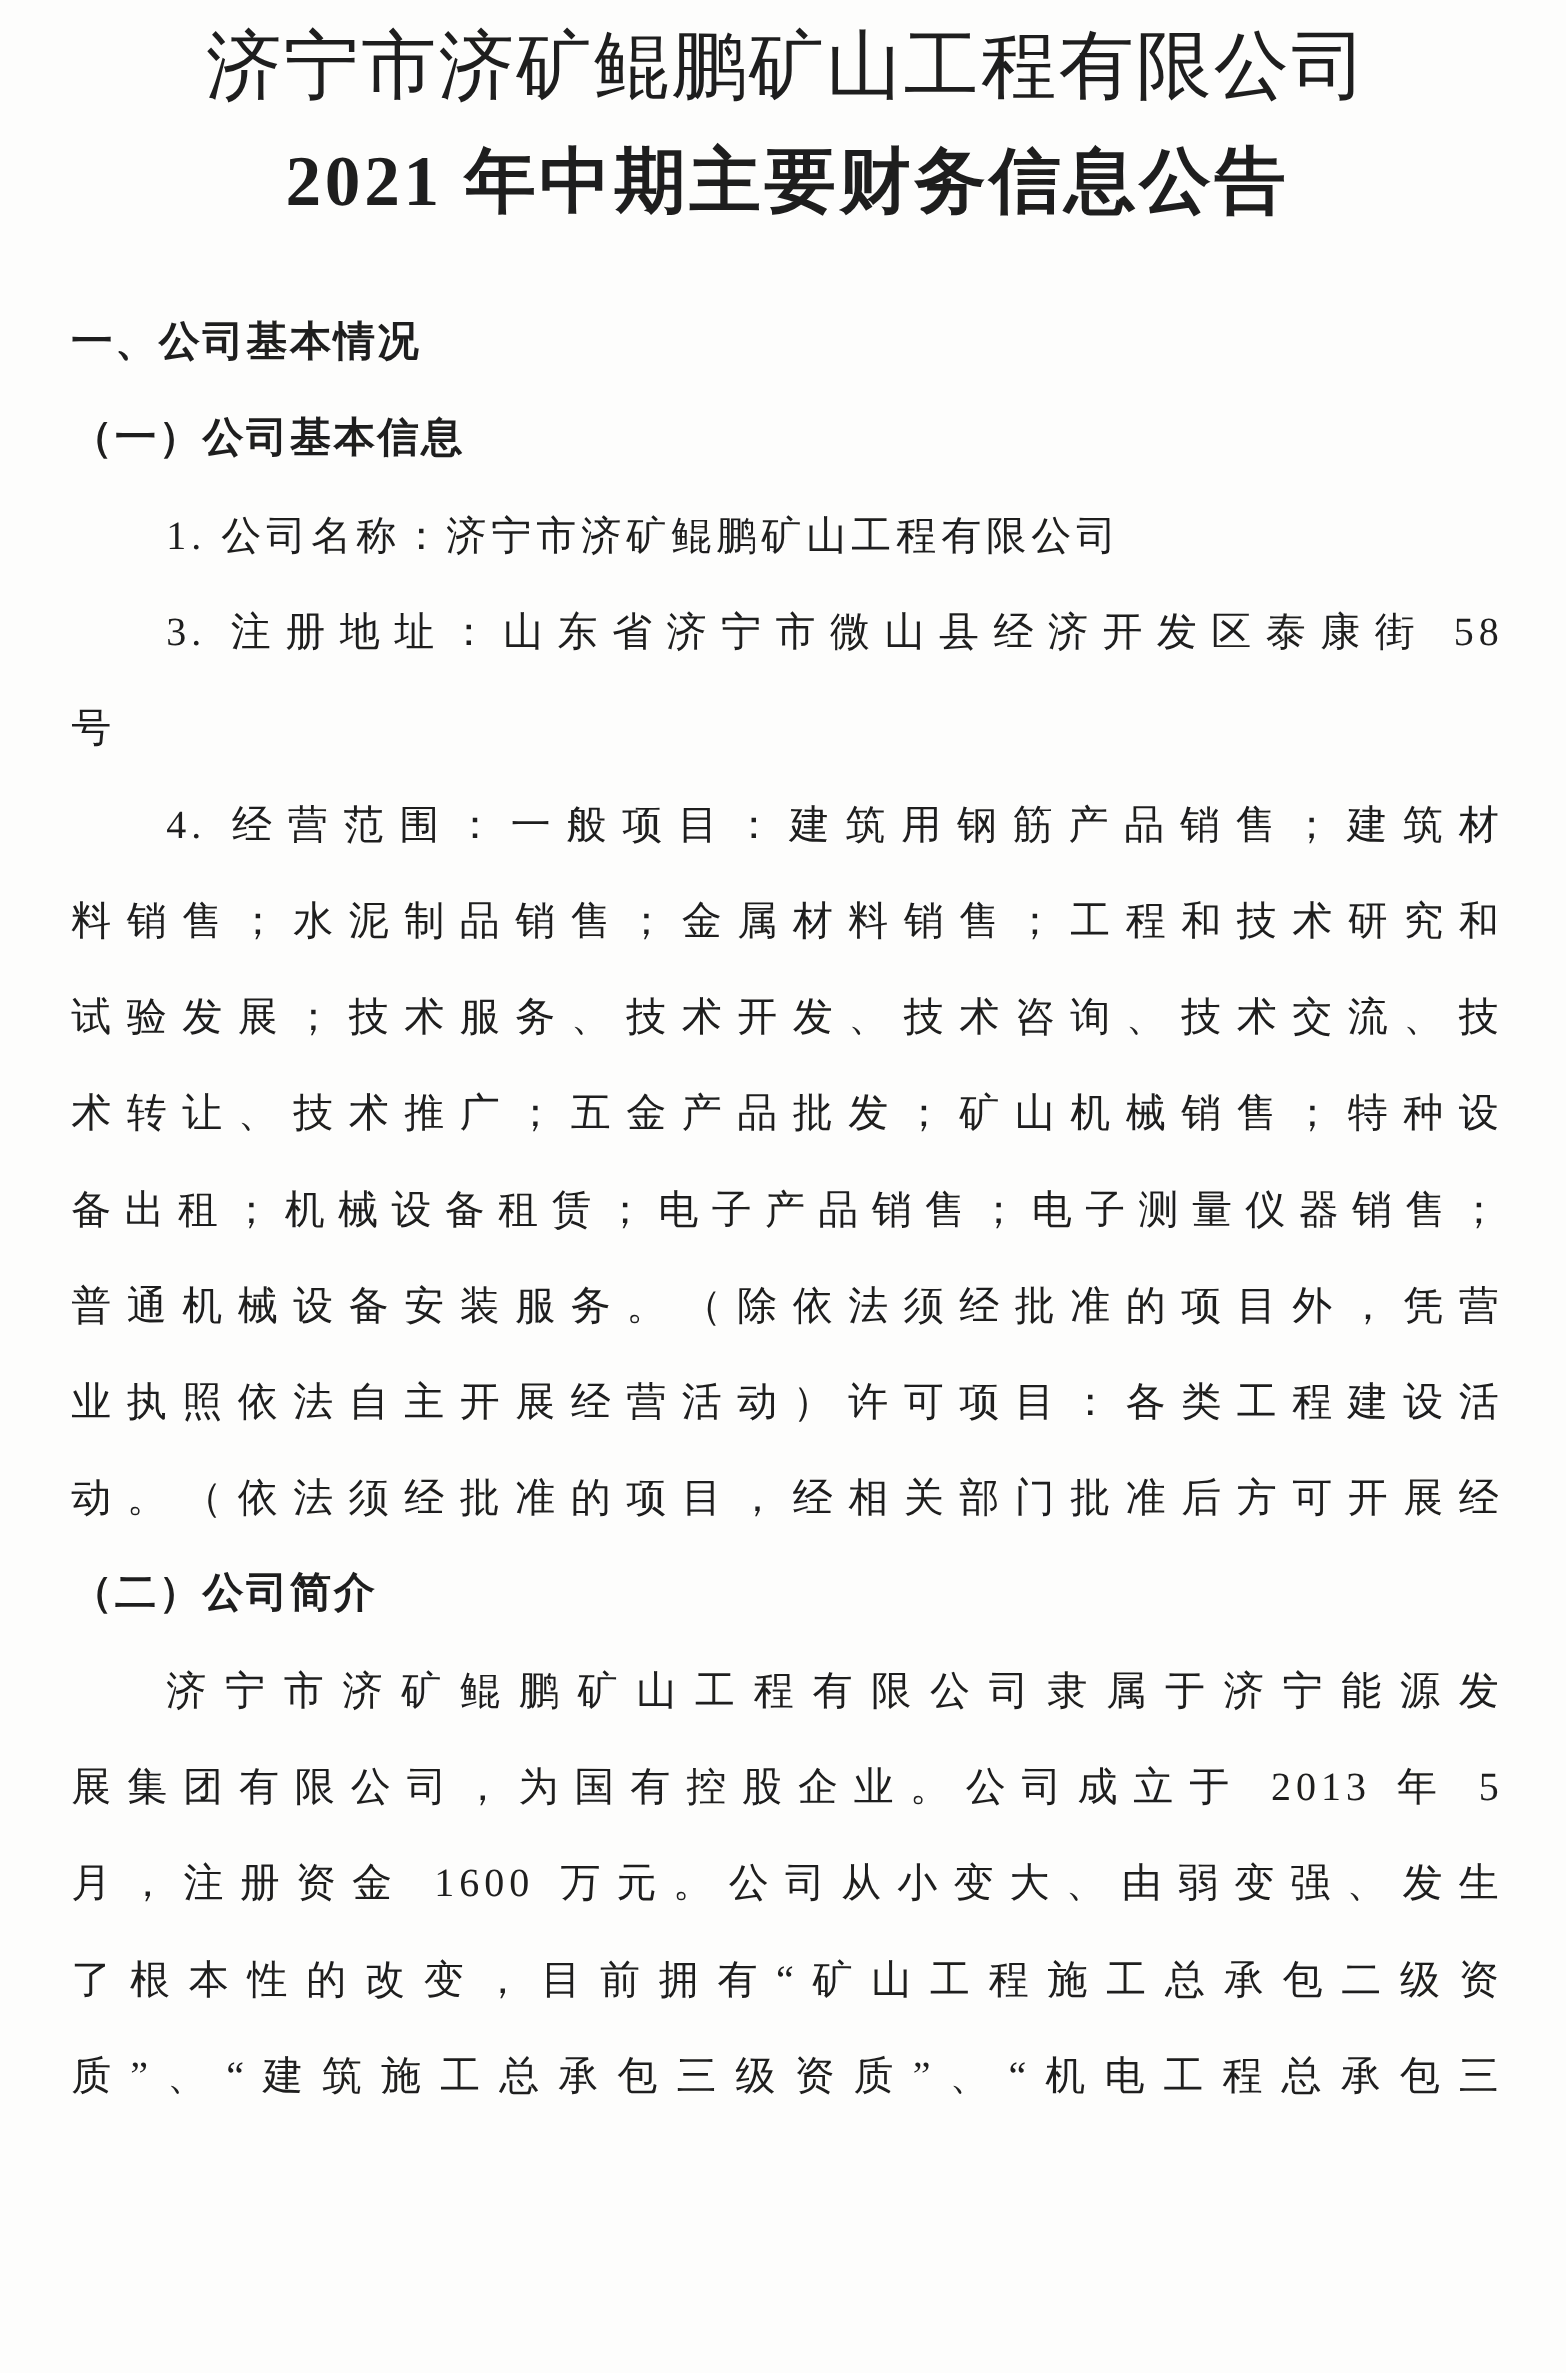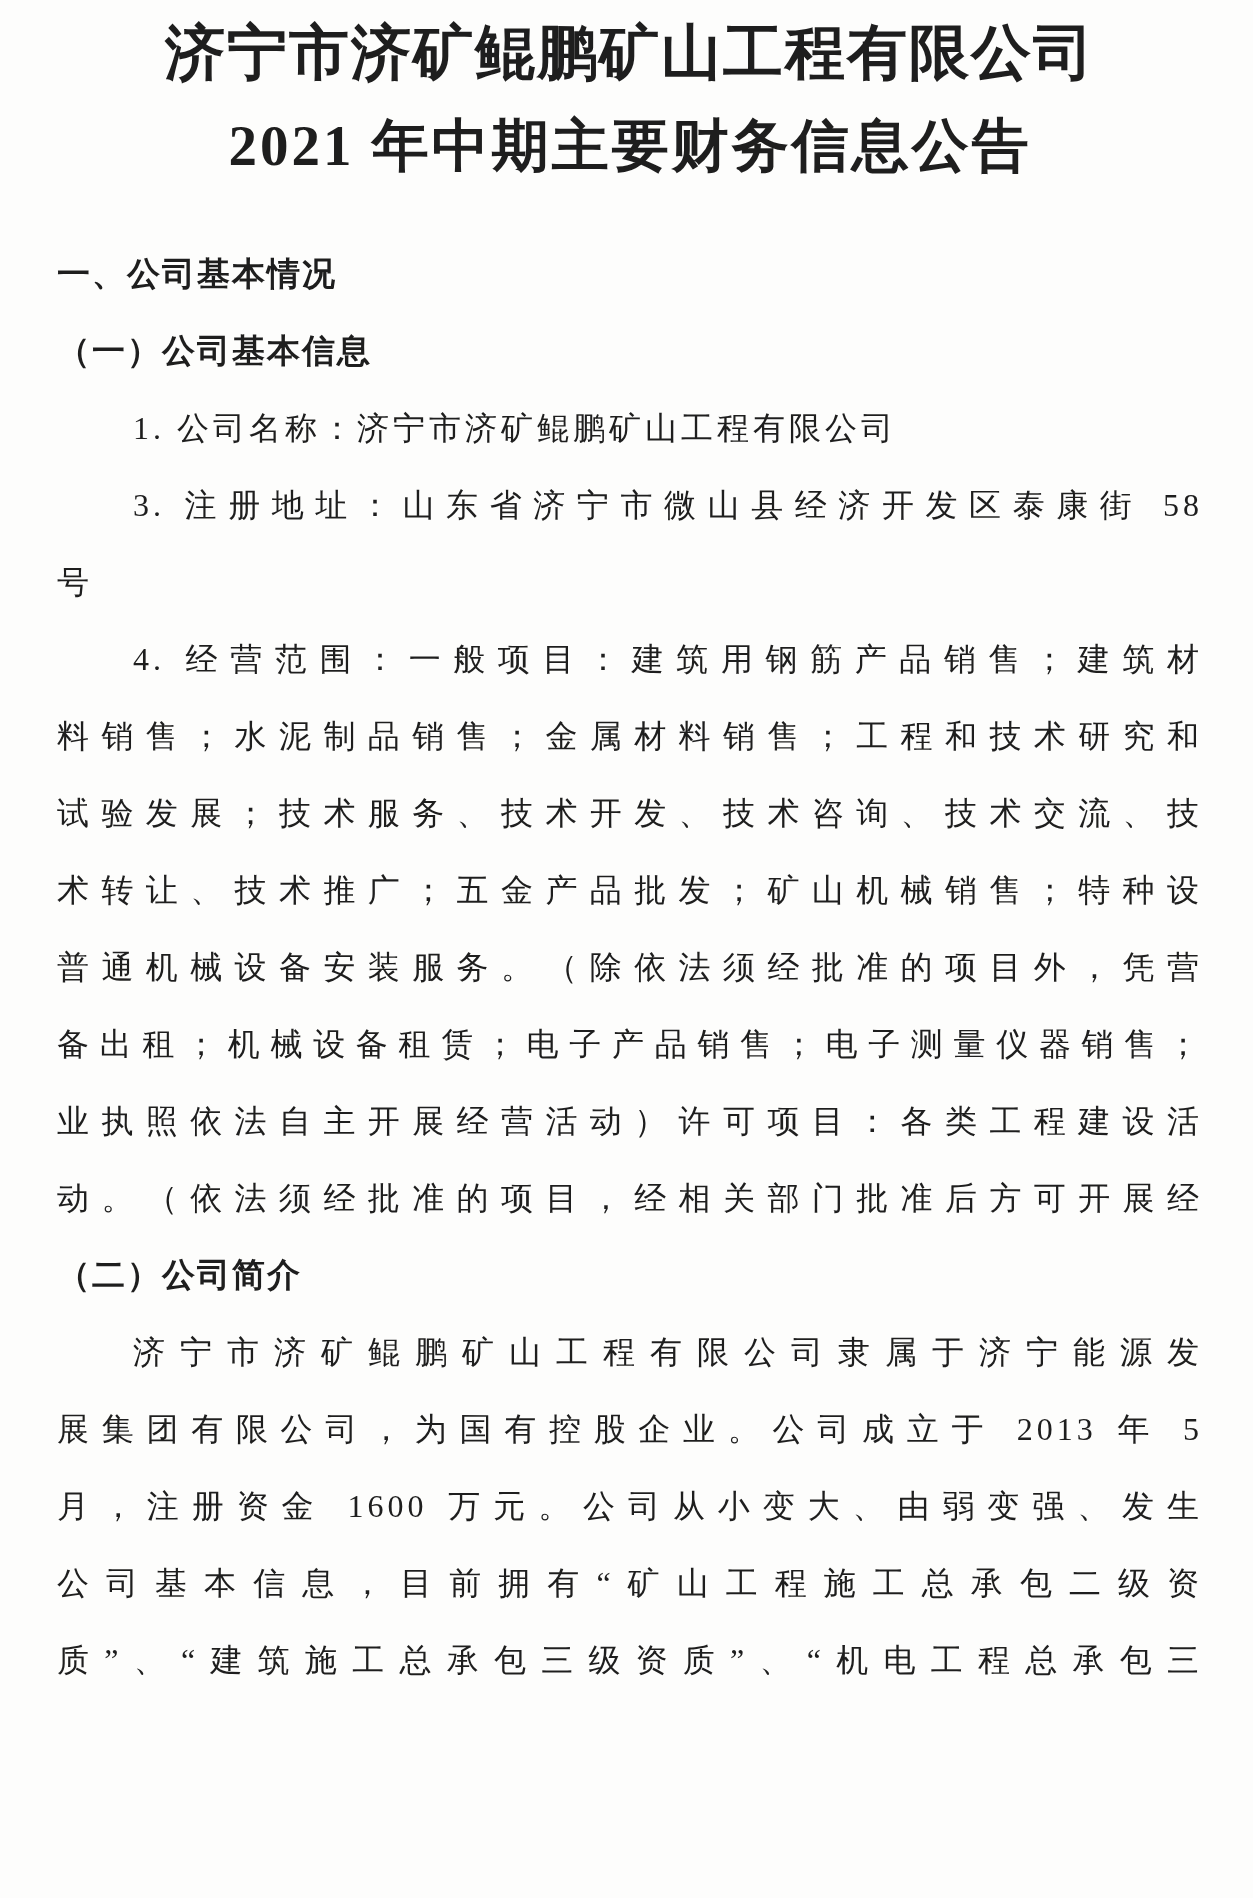--- a/index.html
+++ b/index.html
@@ -21,7 +21,7 @@
   .doc-title {
     text-align: center;
     font-size: 60px;
-    font-weight: bold;
+    font-weight: normal;
     line-height: 74px;
     letter-spacing: 2px;
     white-space: nowrap;

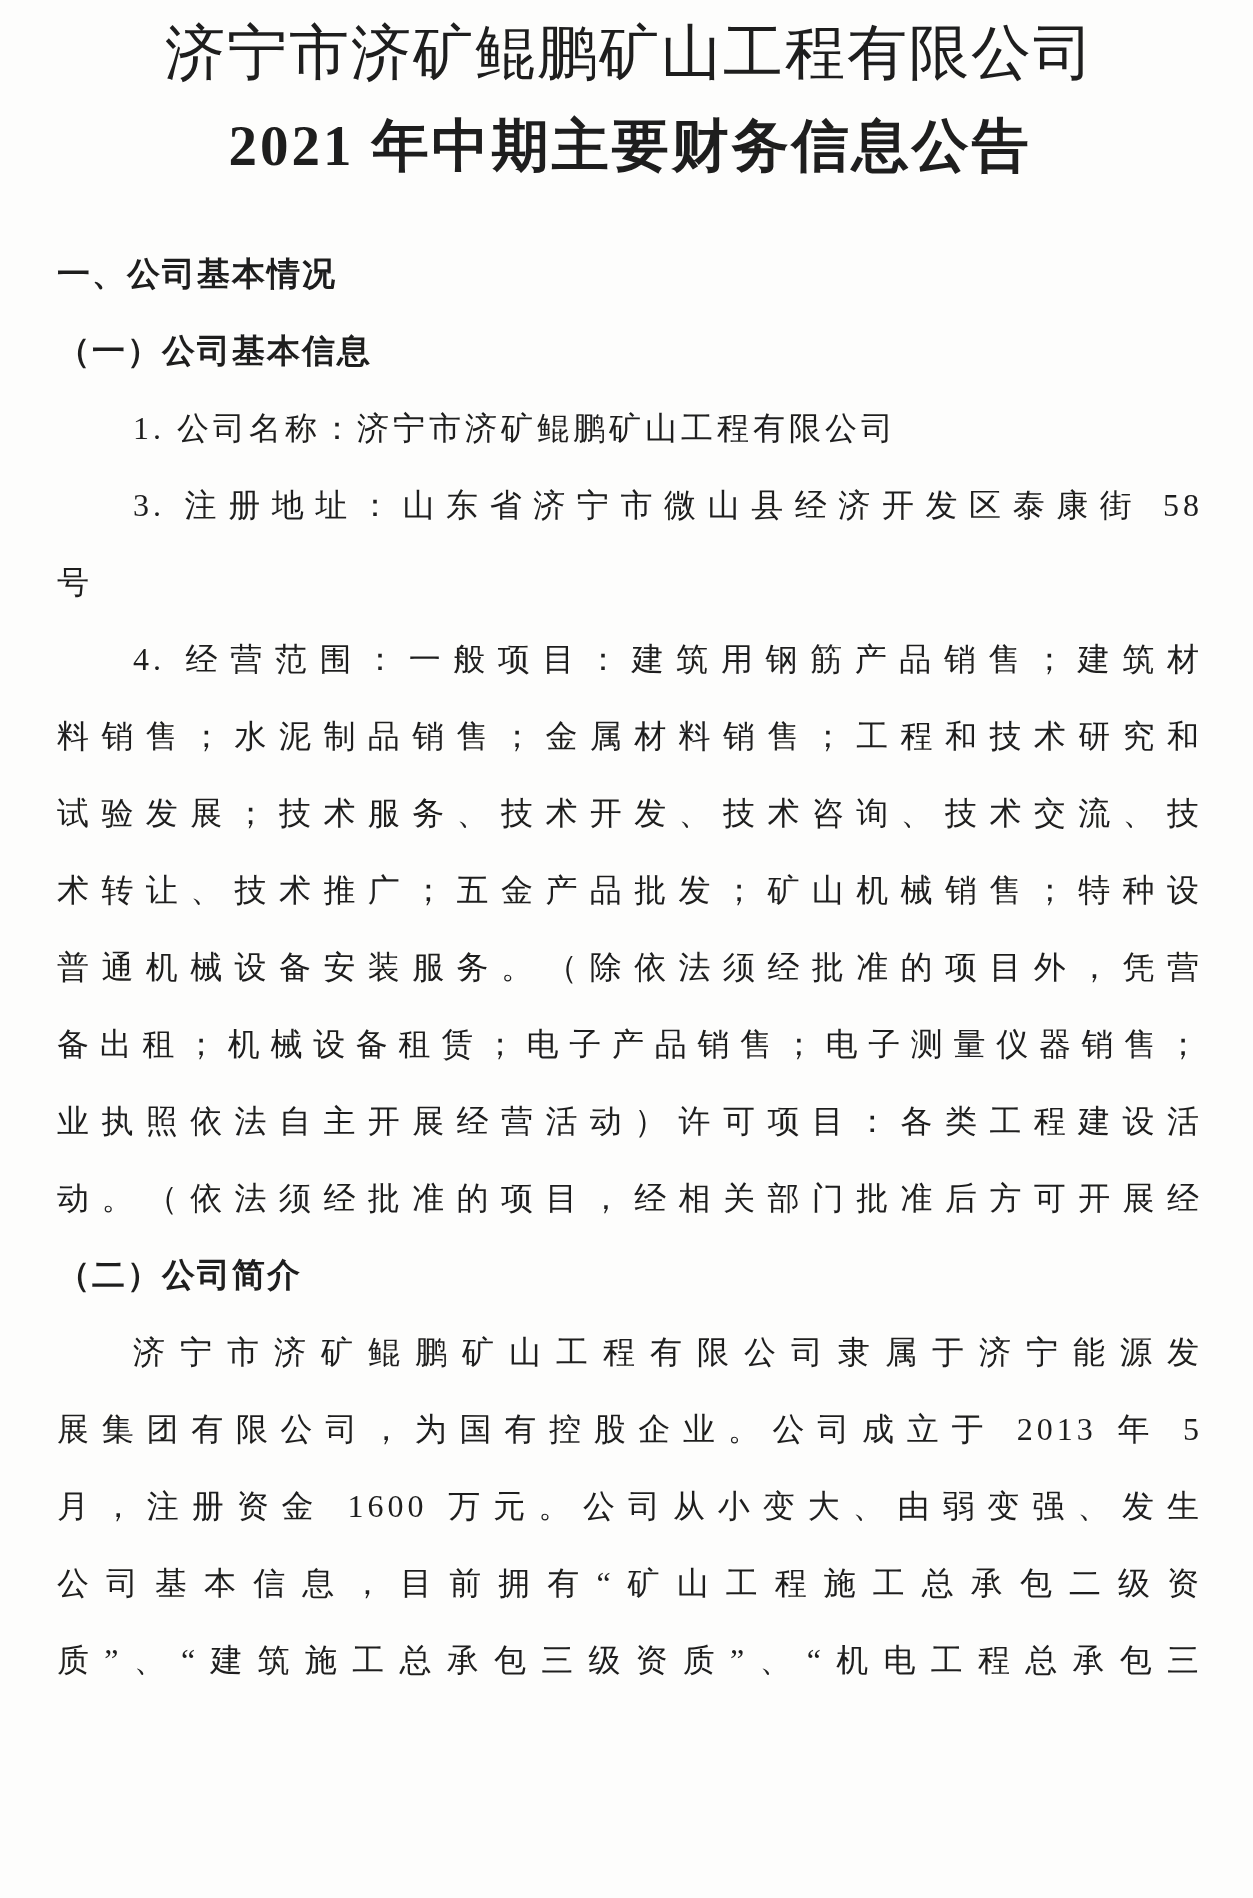--- a/index.html
+++ b/index.html
@@ -75,8 +75,8 @@
     <div class="line j">料销售；水泥制品销售；金属材料销售；工程和技术研究和</div>
     <div class="line j">试验发展；技术服务、技术开发、技术咨询、技术交流、技</div>
     <div class="line j">术转让、技术推广；五金产品批发；矿山机械销售；特种设</div>
+    <div class="line j">备出租；机械设备租赁；电子产品销售；电子测量仪器销售；</div>
     <div class="line j">普通机械设备安装服务。（除依法须经批准的项目外，凭营</div>
-    <div class="line j">备出租；机械设备租赁；电子产品销售；电子测量仪器销售；</div>
     <div class="line j">业执照依法自主开展经营活动）许可项目：各类工程建设活</div>
     <div class="line j">动。（依法须经批准的项目，经相关部门批准后方可开展经</div>
     <div class="line h">（二）公司简介</div>

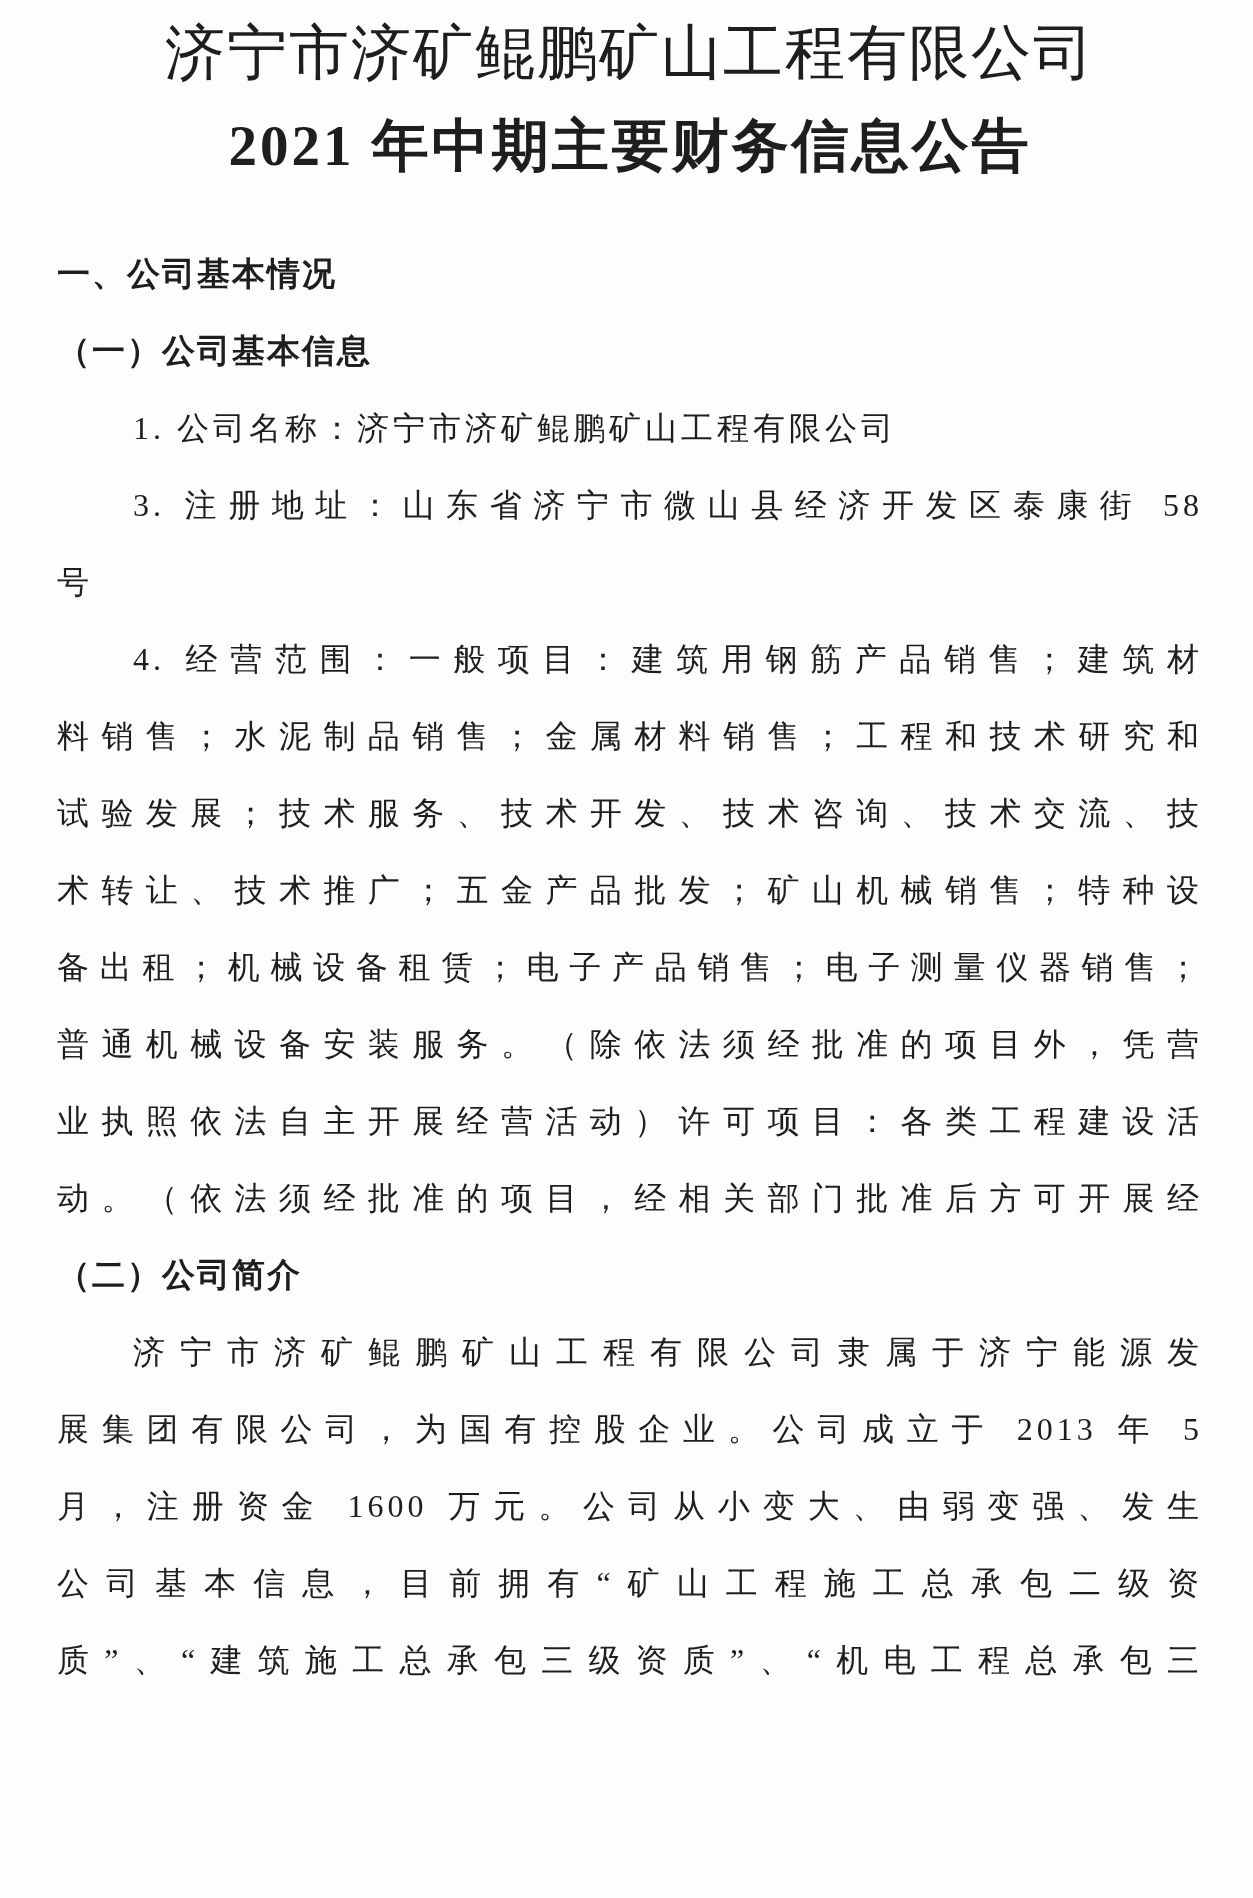--- a/index.html
+++ b/index.html
@@ -83,7 +83,7 @@
     <div class="line ind j">济宁市济矿鲲鹏矿山工程有限公司隶属于济宁能源发</div>
     <div class="line j">展集团有限公司，为国有控股企业。公司成立于 2013 年 5</div>
     <div class="line j">月，注册资金 1600 万元。公司从小变大、由弱变强、发生</div>
-    <div class="line j">公司基本信息，目前拥有“矿山工程施工总承包二级资</div>
+    <div class="line j">了根本性的改变，目前拥有“矿山工程施工总承包二级资</div>
     <div class="line j">质”、“建筑施工总承包三级资质”、“机电工程总承包三</div>
   </div>
 

